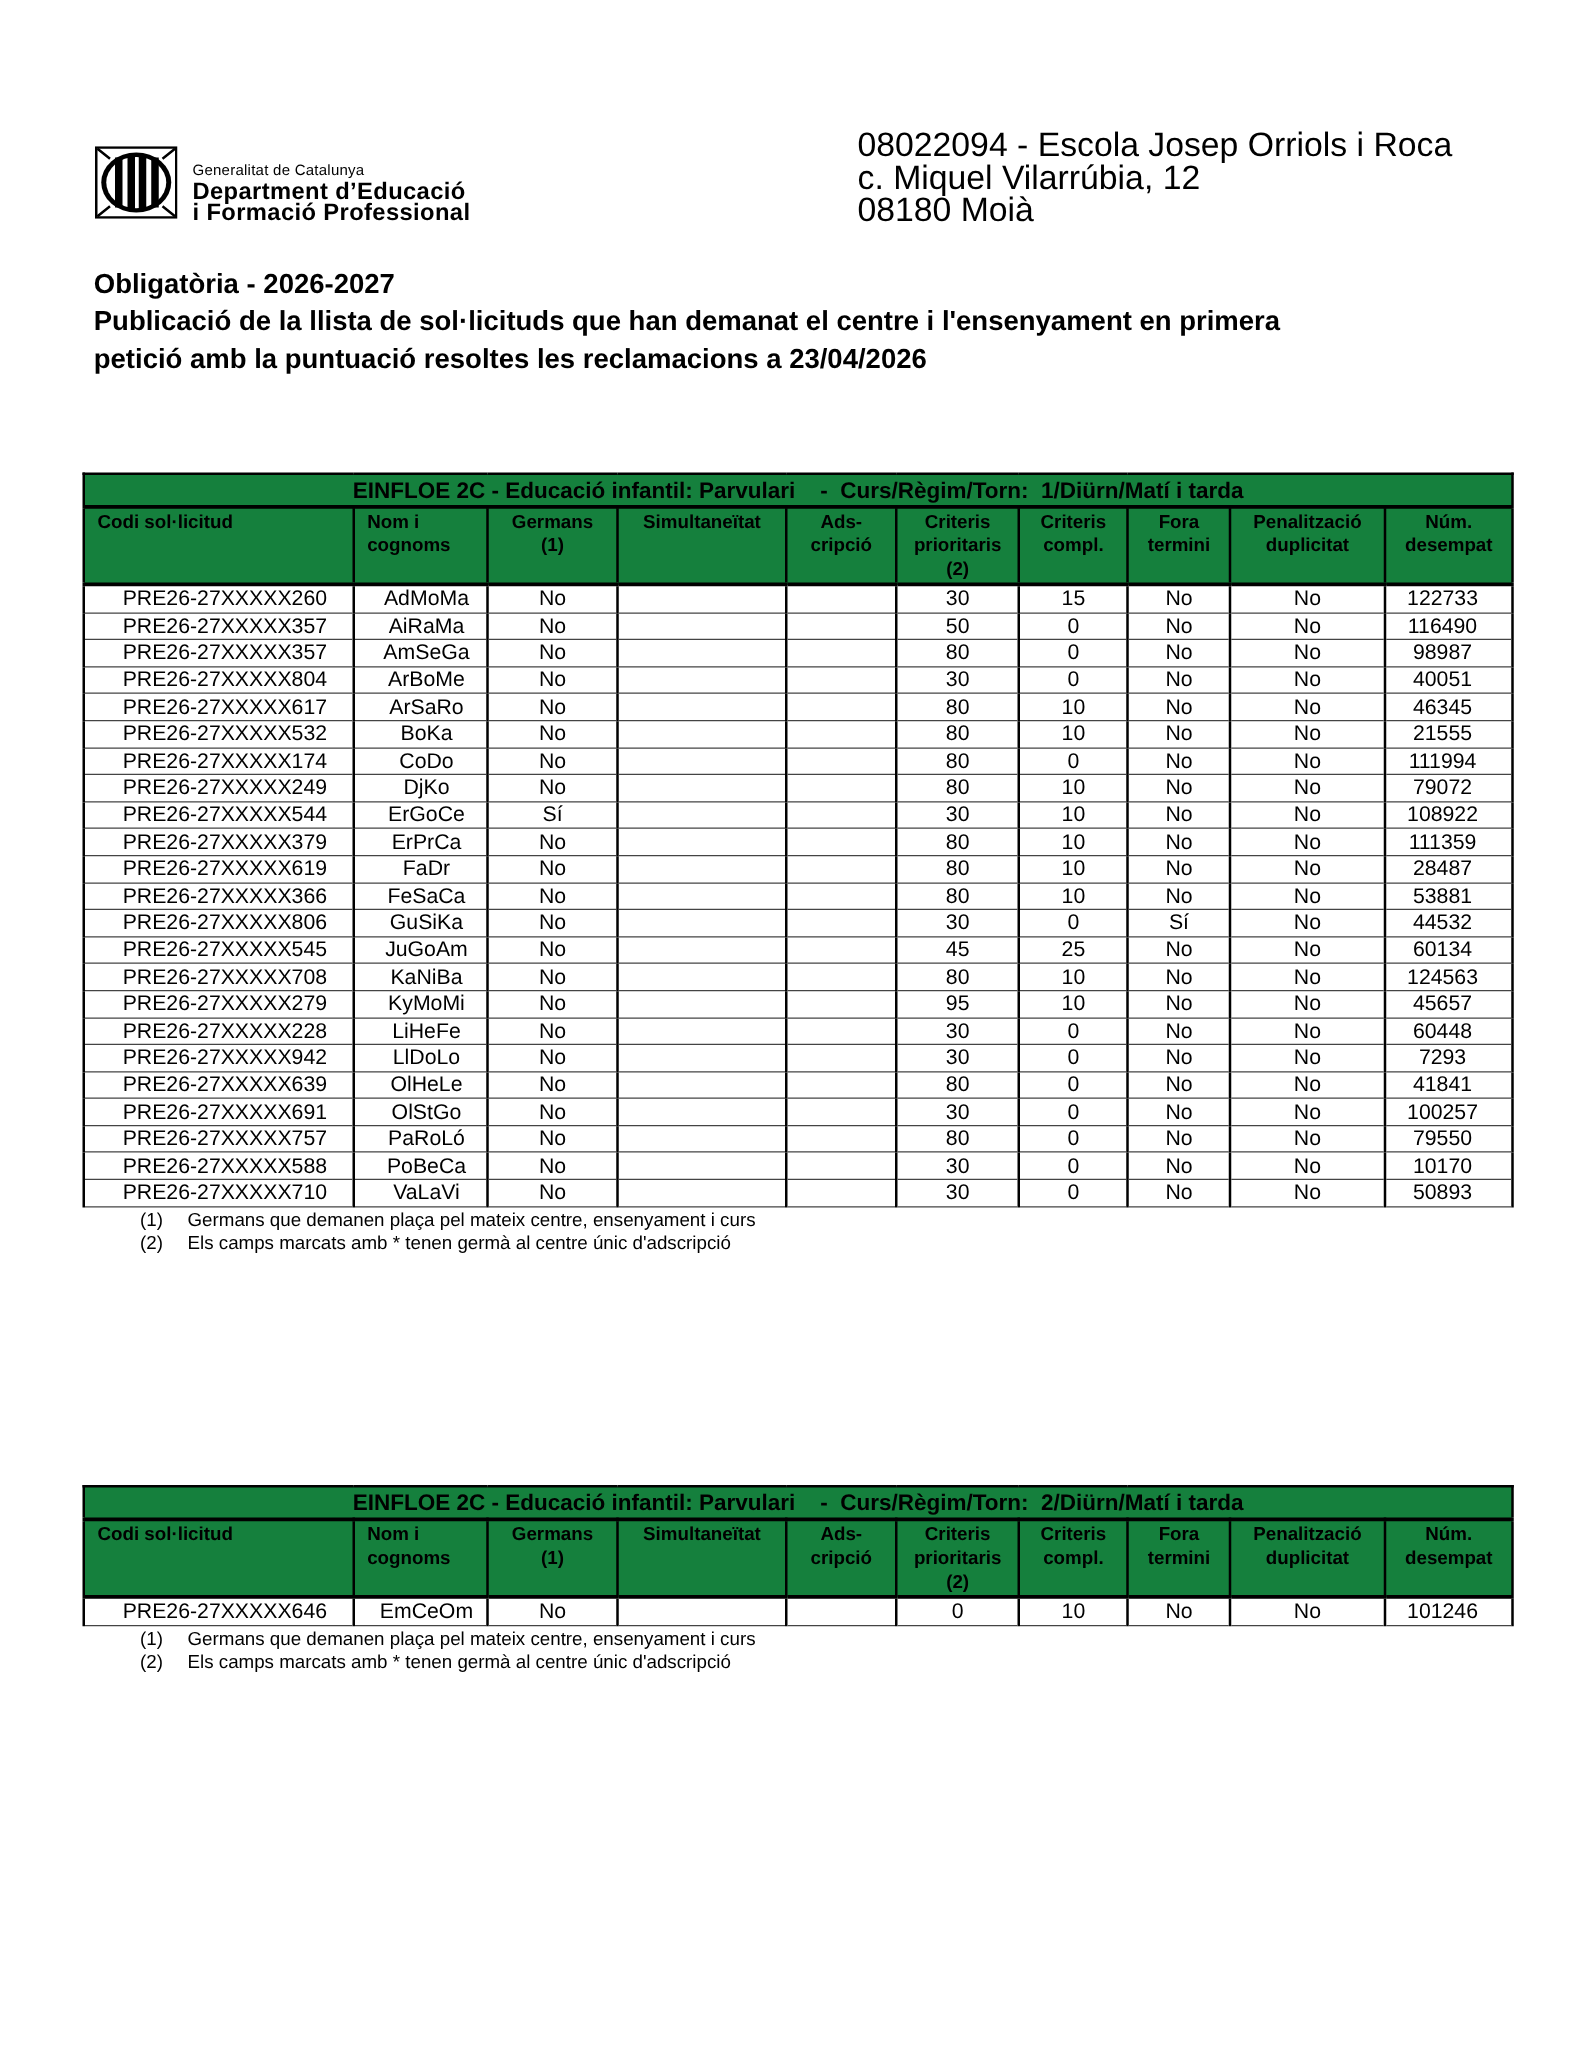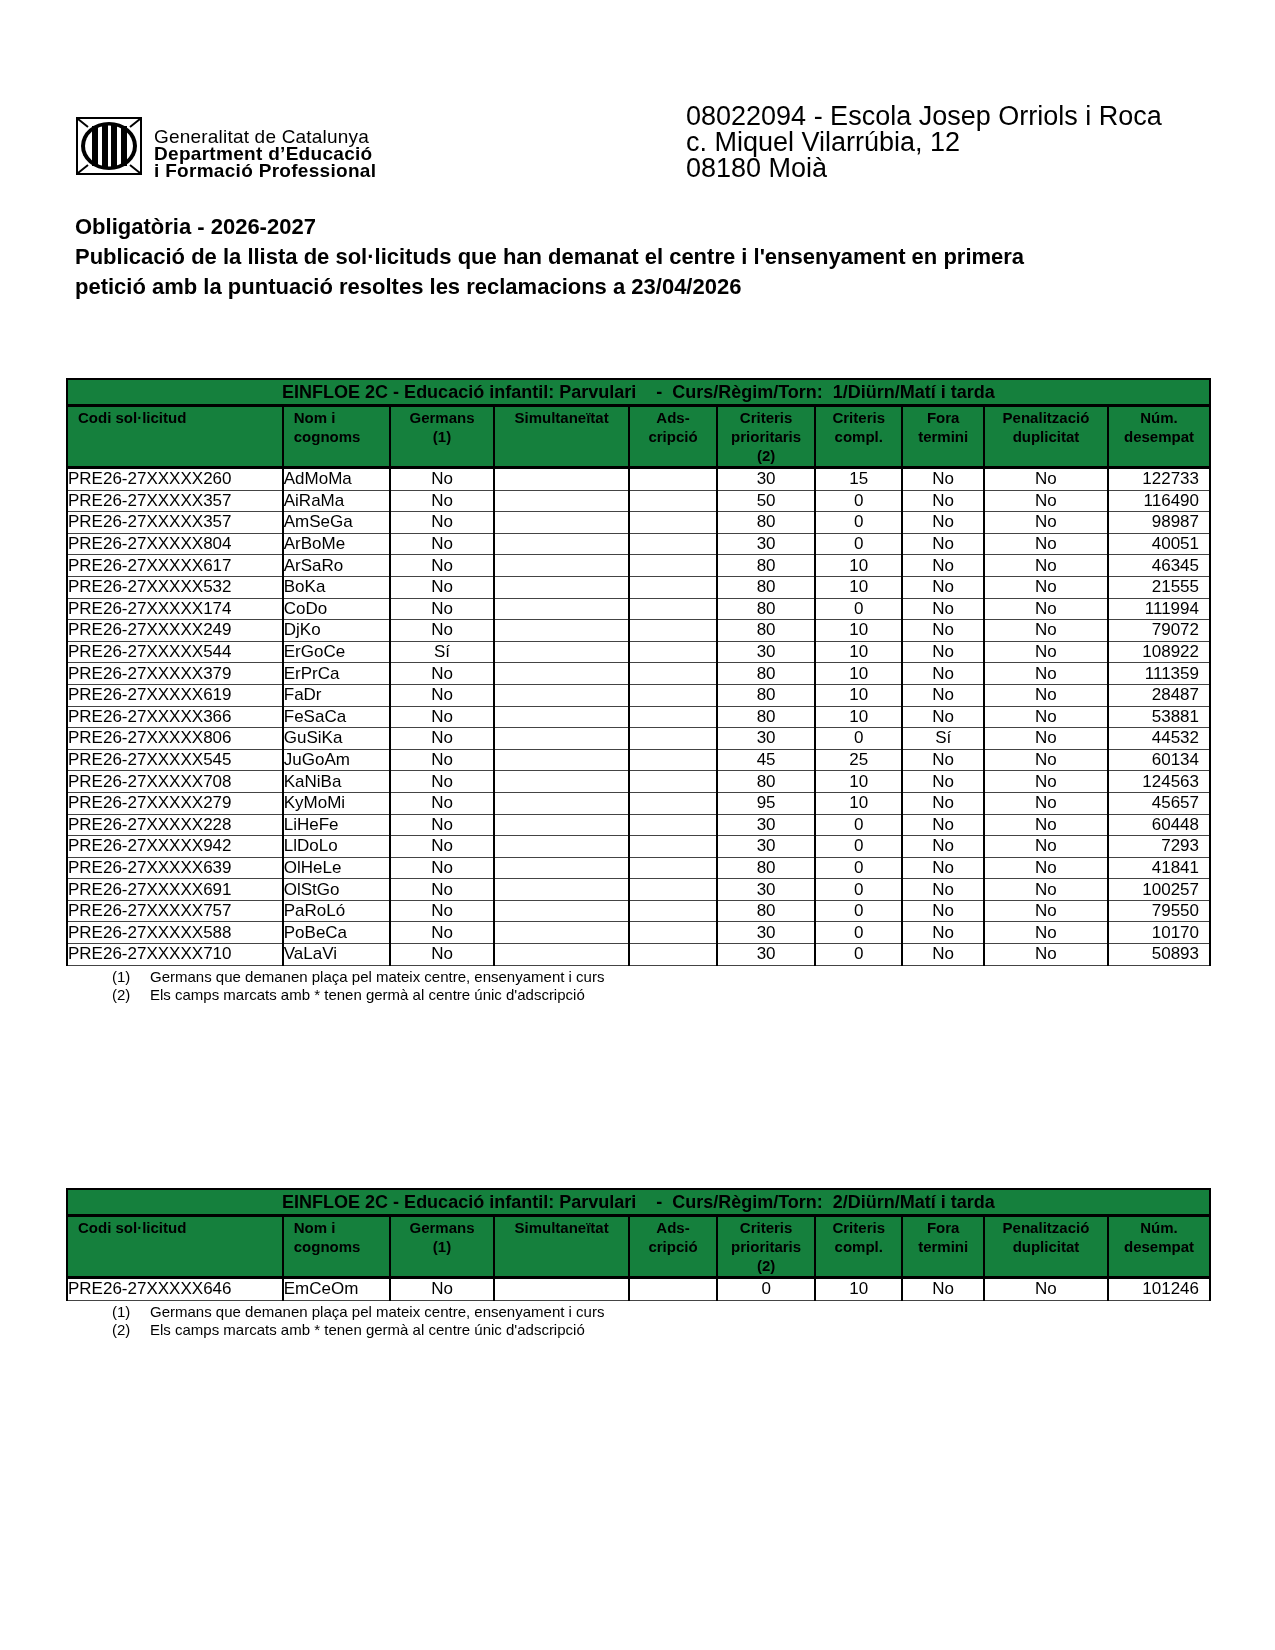--- a/index.html
+++ b/index.html
@@ -7,7 +7,7 @@
   .logo { position: absolute; left: 76px; top: 112px; display: flex; align-items: center; }
   .logo-mark { width: 66px; height: 58px; position: relative; }
   .logo-text { margin-left: 12px; line-height: 17px; }
-  .logo-text .l1 { font-size: 19px; font-weight: normal; letter-spacing: 0.2px; margin-top: 16px; }
+  .logo-text .l1 { font-size: 12px; font-weight: normal; letter-spacing: 0.2px; margin-top: 16px; }
   .logo-text .l2, .logo-text .l3 { font-size: 19px; font-weight: bold; letter-spacing: 0.3px; }
   .address { position: absolute; left: 686px; top: 103px; font-size: 27px; line-height: 26px; }
   .titles { position: absolute; left: 75px; top: 212px; font-weight: bold; font-size: 22px; line-height: 30px; width: 1120px; }

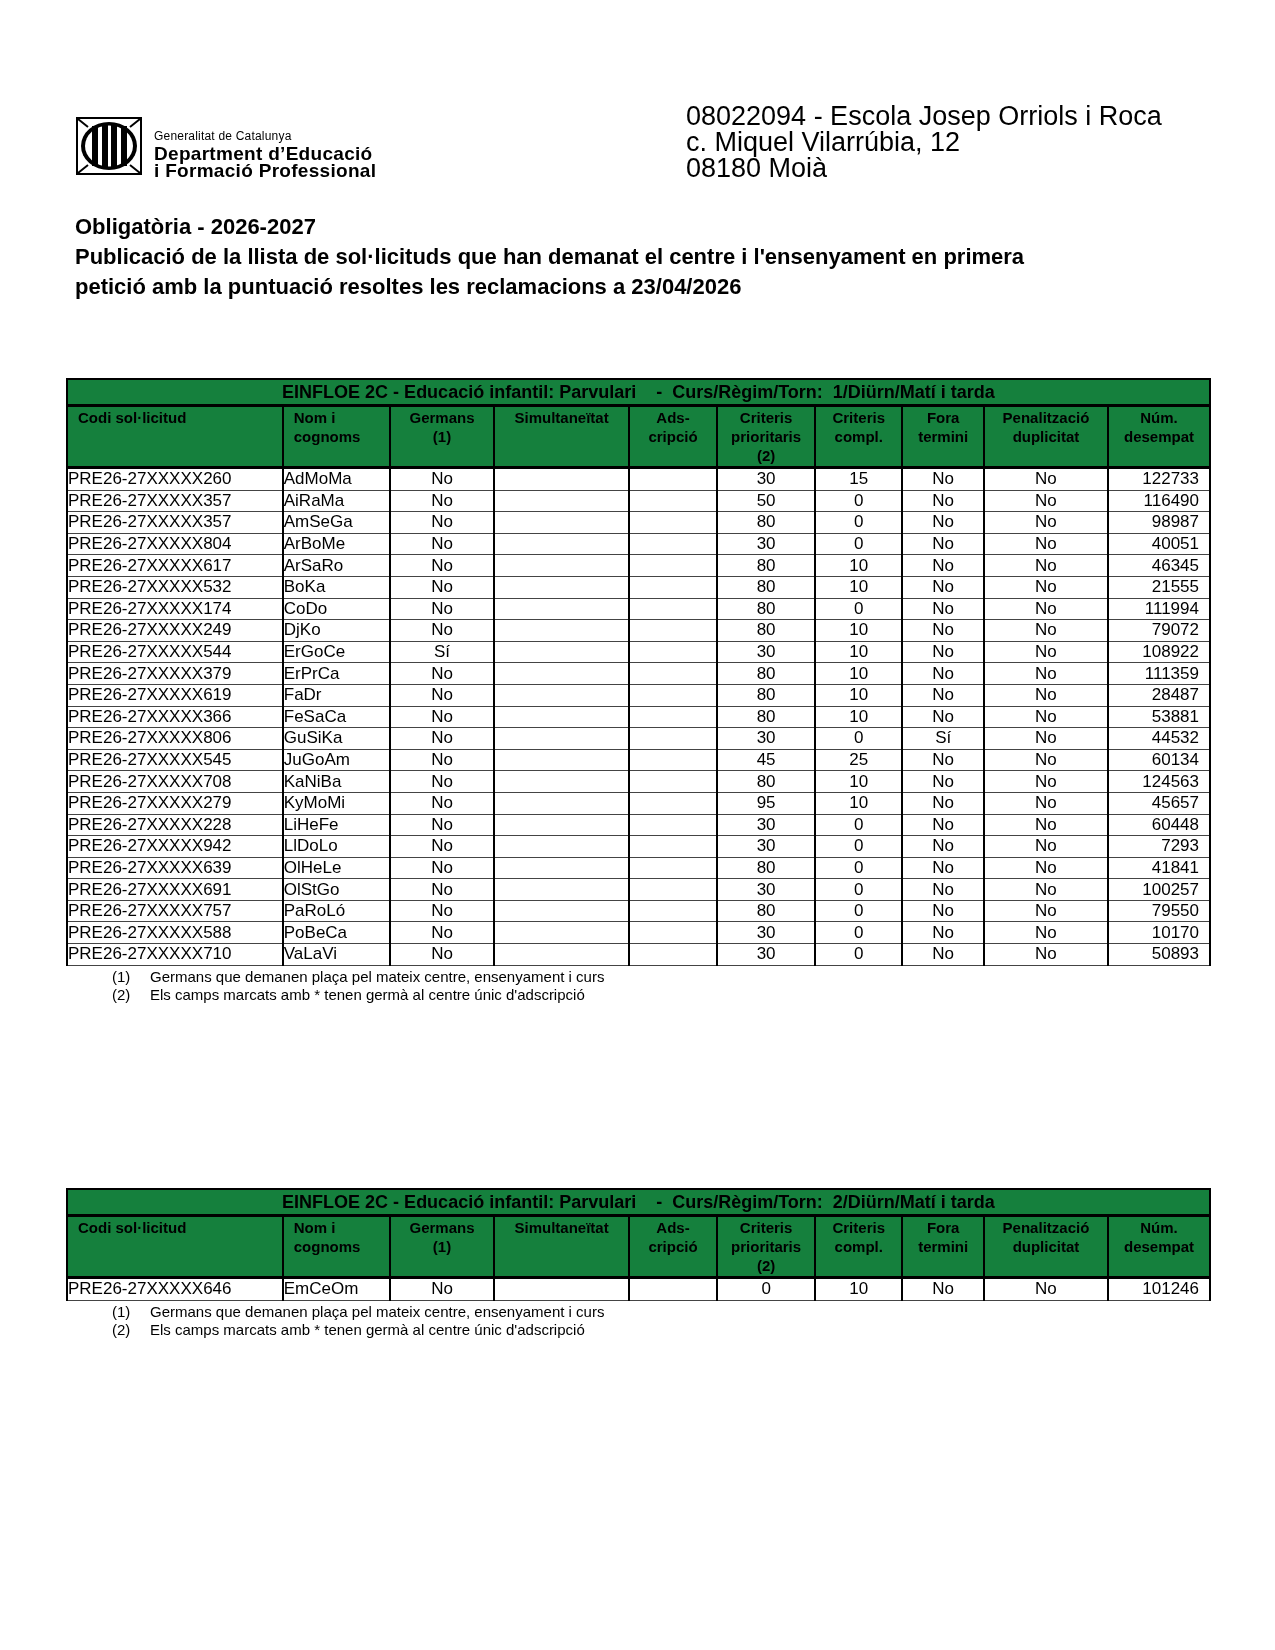--- a/index.html
+++ b/index.html
@@ -18,7 +18,7 @@
   .hdr-row th { background: #15803d; font-size: 15px; font-weight: bold; vertical-align: top; text-align: center; line-height: 19px; height: 58px; padding-top: 1px; border-bottom: 3px solid #000; }
   .hdr-row th.left { text-align: left; padding-left: 10px; }
   tbody td { height: 20.6px; line-height: 20px; text-align: center; border-top: 1px solid #444; border-bottom: 1px solid #444; white-space: nowrap; overflow: hidden; }
-  tbody td.left { text-align: left; }
+  tbody td.left { text-align: center; padding-left: 10px; }
   tbody td.right { text-align: right; padding-right: 10px; }
   .notes { font-size: 15px; line-height: 18px; margin-top: 2px; }
   .notes .n { display: flex; }

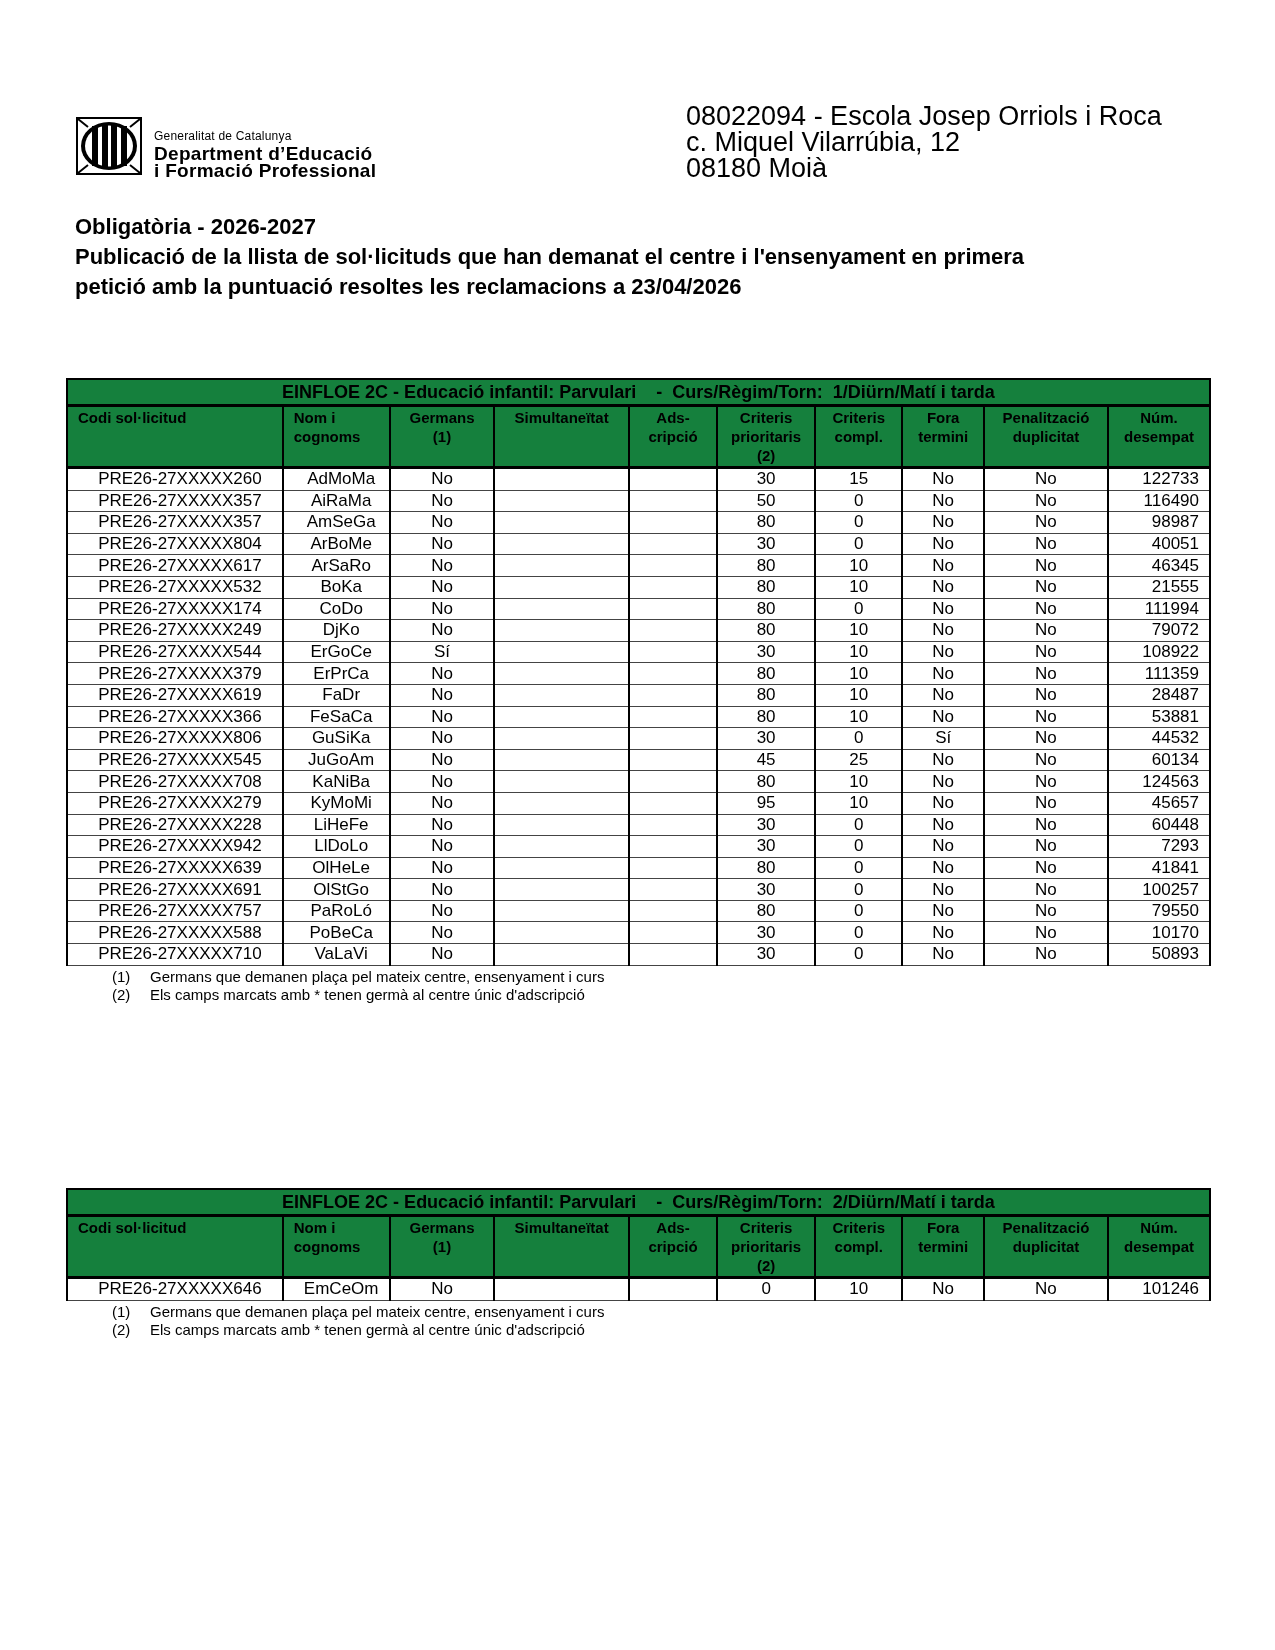--- a/index.html
+++ b/index.html
@@ -19,7 +19,7 @@
   .hdr-row th.left { text-align: left; padding-left: 10px; }
   tbody td { height: 20.6px; line-height: 20px; text-align: center; border-top: 1px solid #444; border-bottom: 1px solid #444; white-space: nowrap; overflow: hidden; }
   tbody td.left { text-align: center; padding-left: 10px; }
-  tbody td.right { text-align: right; padding-right: 10px; }
+  tbody td.right { padding-right: 10px; }
   .notes { font-size: 15px; line-height: 18px; margin-top: 2px; }
   .notes .n { display: flex; }
   .notes .n span:first-child { width: 38px; padding-left: 46px; }

